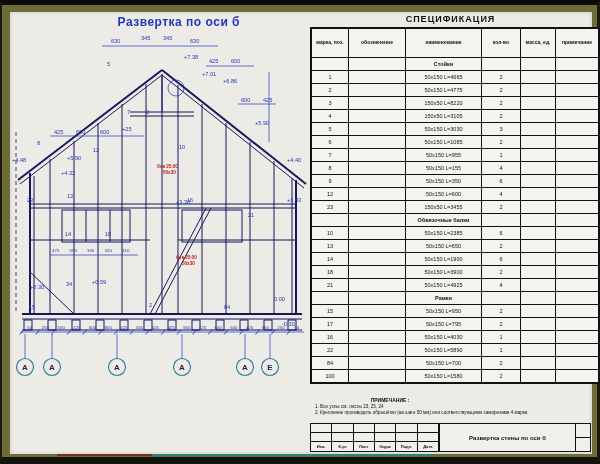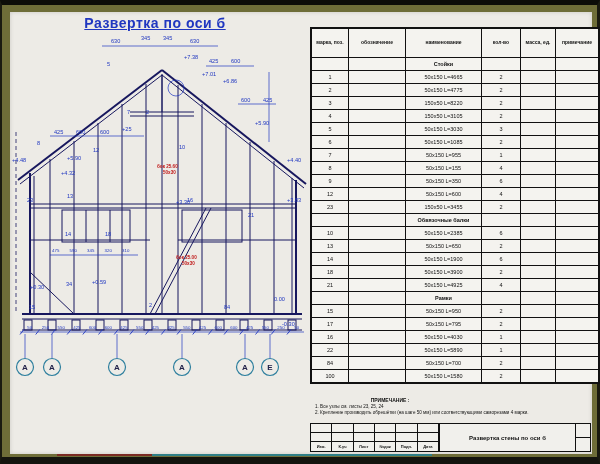--- a/index.html
+++ b/index.html
@@ -21,9 +21,9 @@
   }
   
   .dwg-title{
-    position:absolute;left:60px;top:3px;width:170px;text-align:center;
-    color:#2037c0;font-size:14px;font-weight:bold;
-    text-decoration:underline;letter-spacing:.5px;
+    position:absolute;left:60px;top:3px;width:170px;text-align:right;
+    color:#2037c0;font-size:12px;font-weight:bold;
+    letter-spacing:.5px;
   }
   svg.dwg{position:absolute;left:0;top:0;}
   svg .st  {stroke:#17175e;stroke-width:2;fill:none;}

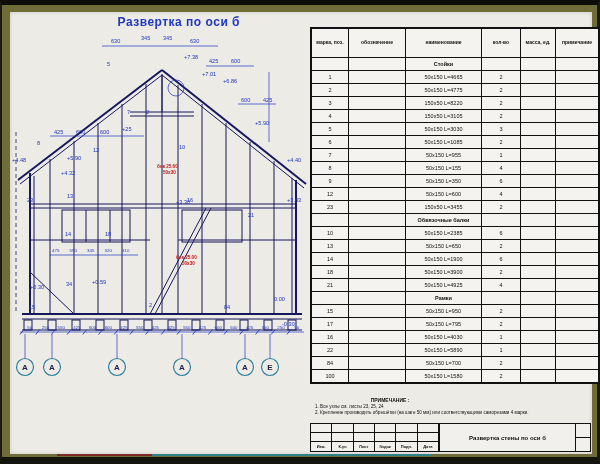--- a/index.html
+++ b/index.html
@@ -291,6 +291,7 @@
         </g>
     </svg>
 
+    <div class="spec-title">СПЕЦИФИКАЦИЯ</div>
 
     <table class="spec">
       <thead>

